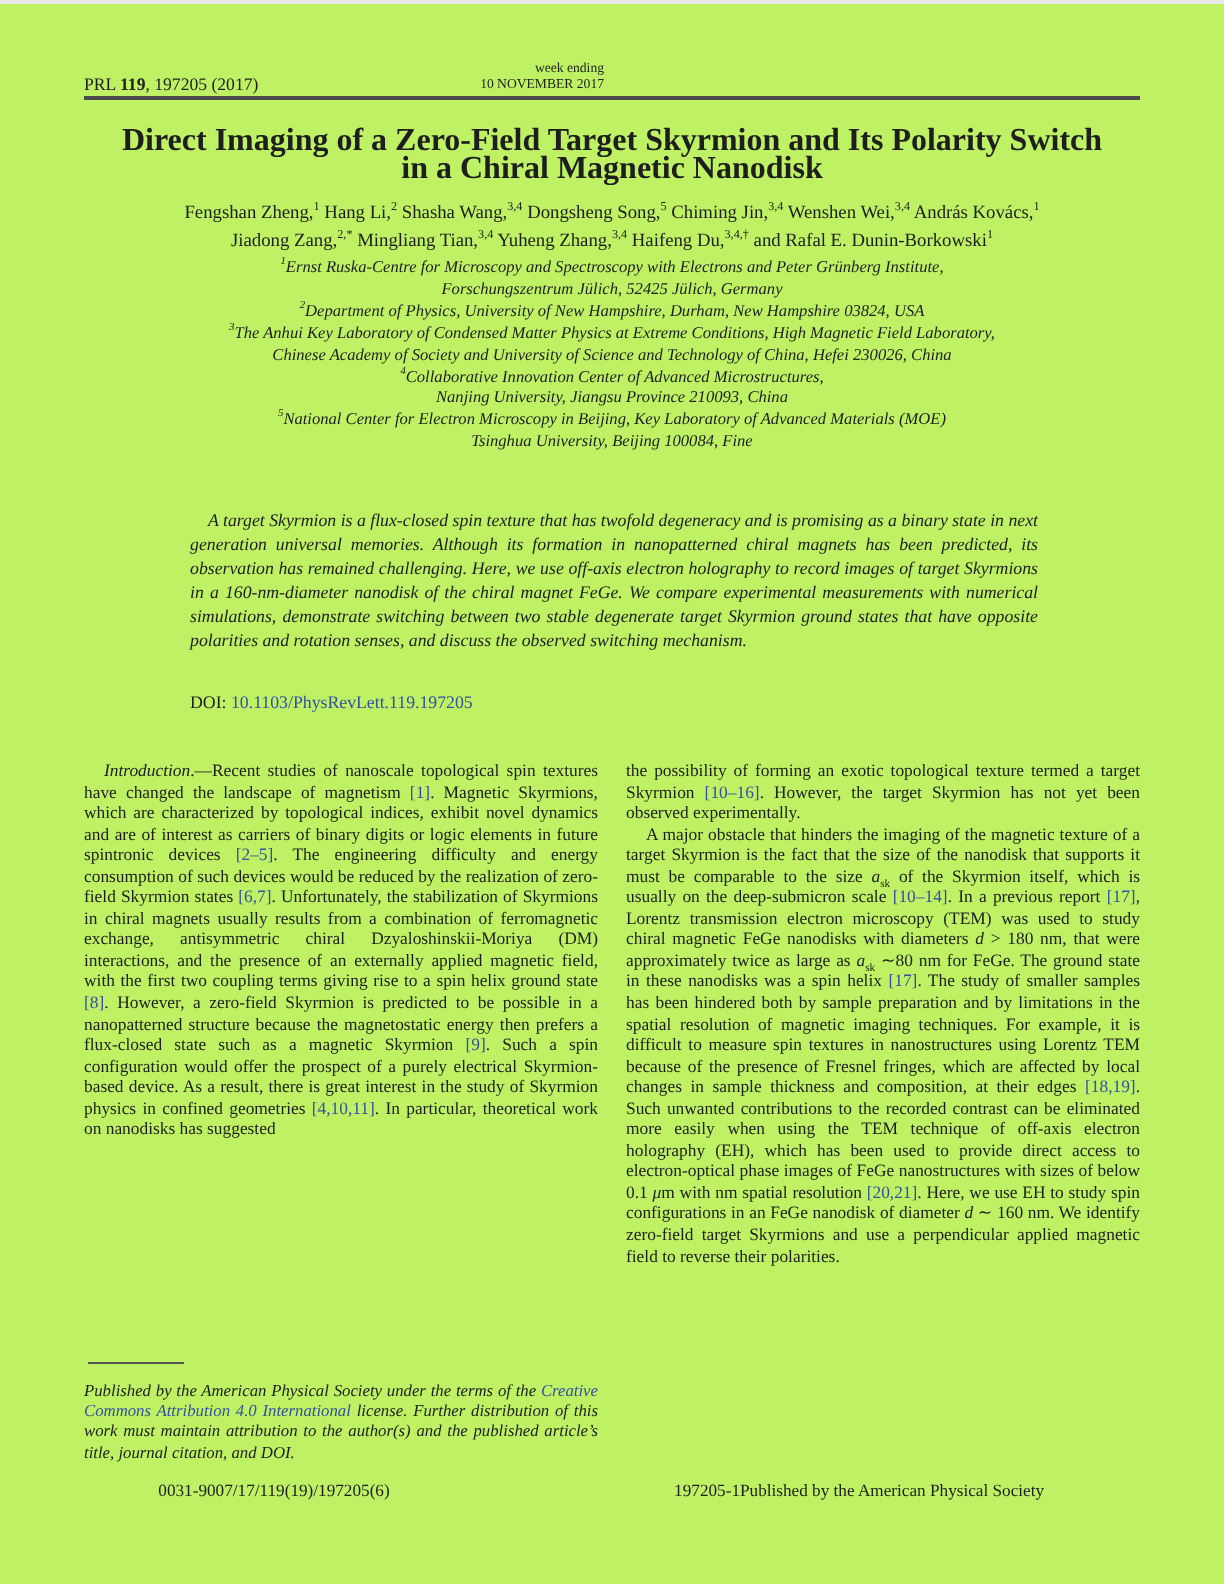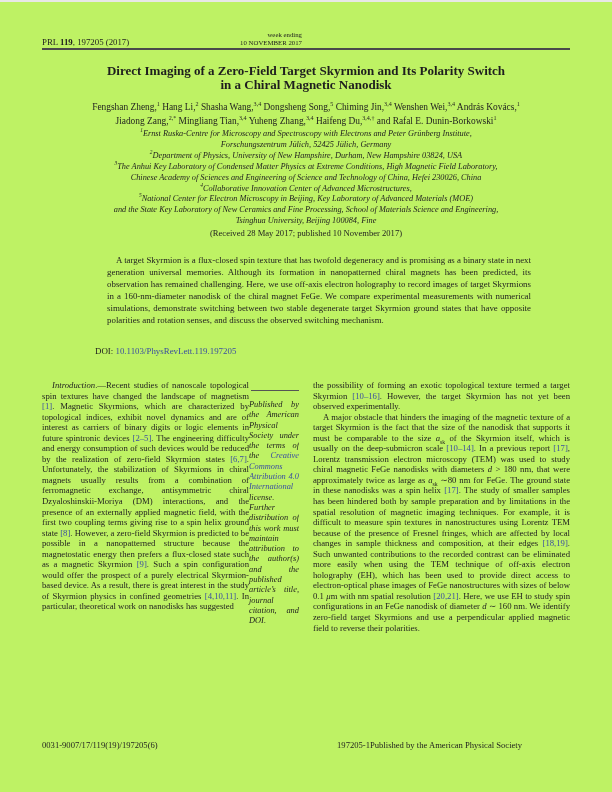--- a/index.html
+++ b/index.html
@@ -17,7 +17,7 @@
   .hdr-rule{position:absolute; top:46px; left:42px; width:528px; height:2px; background:#4a4a4a;}
   
   .title{position:absolute; top:62px; left:42px; width:528px; text-align:center;
-         font-weight:bold; font-size:13px; line-height:14px;}
+         font-weight:bold; font-size:16px; line-height:14px;}
   .authors{position:absolute; top:99px; left:32px; width:548px; text-align:center;
            font-size:9.4px; line-height:13.5px;}
   .affils{position:absolute; top:127px; left:32px; width:548px; text-align:center;

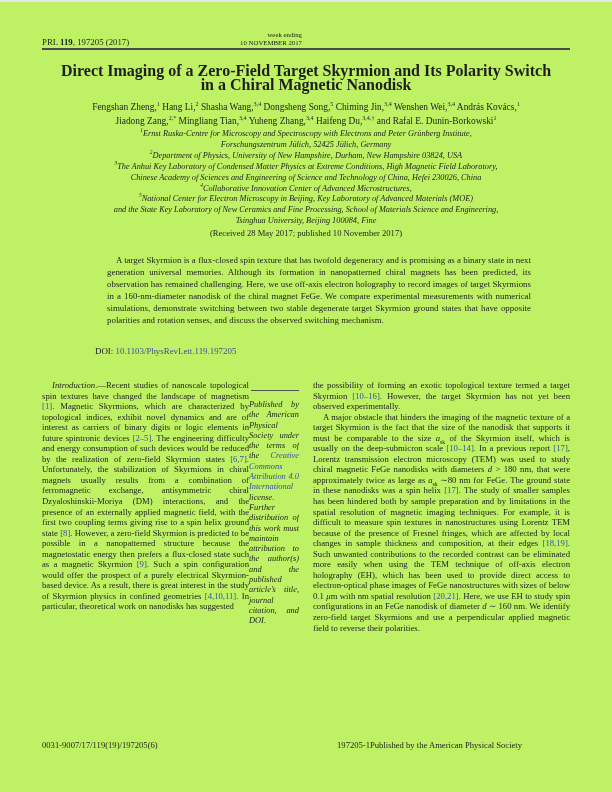--- a/index.html
+++ b/index.html
@@ -78,7 +78,7 @@
     <div><span>Forschungszentrum Jülich, 52425 Jülich, Germany</span></div>
     <div><span class="s-sup">2</span><span>Department of Physics, University of New Hampshire, Durham, New Hampshire 03824, USA</span></div>
     <div><span class="s-sup">3</span><span>The Anhui Key Laboratory of Condensed Matter Physics at Extreme Conditions, High Magnetic Field Laboratory,</span></div>
-    <div><span>Chinese Academy of Sciences and Engineering of Science and Technology of China, Hefei 230026, China</span></div>
+    <div><span>Chinese Academy of Society and University of Science and Technology of China, Hefei 230026, China</span></div>
     <div><span class="s-sup">4</span><span>Collaborative Innovation Center of Advanced Microstructures,</span></div>
     <div><span class="s-sup">5</span><span>National Center for Electron Microscopy in Beijing, Key Laboratory of Advanced Materials (MOE)</span></div>
     <div><span>and the State Key Laboratory of New Ceramics and Fine Processing, School of Materials Science and Engineering,</span></div>

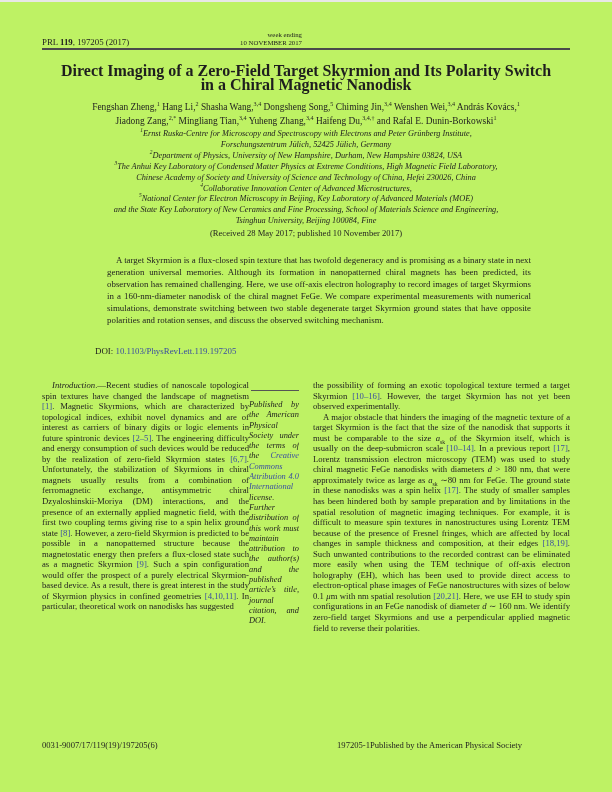--- a/index.html
+++ b/index.html
@@ -80,6 +80,7 @@
     <div><span class="s-sup">3</span><span>The Anhui Key Laboratory of Condensed Matter Physics at Extreme Conditions, High Magnetic Field Laboratory,</span></div>
     <div><span>Chinese Academy of Society and University of Science and Technology of China, Hefei 230026, China</span></div>
     <div><span class="s-sup">4</span><span>Collaborative Innovation Center of Advanced Microstructures,</span></div>
+    <div><span>Nanjing University, Jiangsu Province 210093, China</span></div>
     <div><span class="s-sup">5</span><span>National Center for Electron Microscopy in Beijing, Key Laboratory of Advanced Materials (MOE)</span></div>
     <div><span>and the State Key Laboratory of New Ceramics and Fine Processing, School of Materials Science and Engineering,</span></div>
     <div><span>Tsinghua University, Beijing 100084, Fine</span></div>

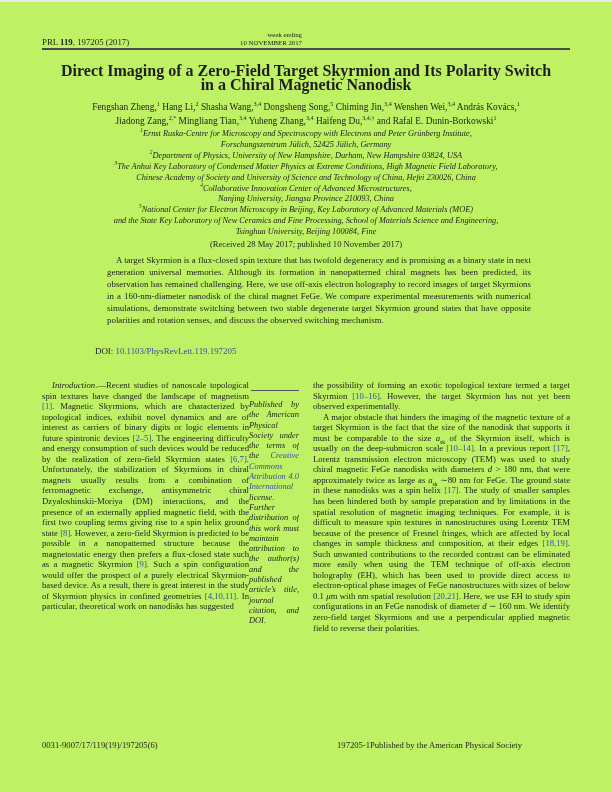--- a/index.html
+++ b/index.html
@@ -82,7 +82,6 @@
     <div><span class="s-sup">4</span><span>Collaborative Innovation Center of Advanced Microstructures,</span></div>
     <div><span>Nanjing University, Jiangsu Province 210093, China</span></div>
     <div><span class="s-sup">5</span><span>National Center for Electron Microscopy in Beijing, Key Laboratory of Advanced Materials (MOE)</span></div>
-    <div><span>and the State Key Laboratory of New Ceramics and Fine Processing, School of Materials Science and Engineering,</span></div>
     <div><span>Tsinghua University, Beijing 100084, Fine</span></div>
     <div class="received">(Received 28 May 2017; published 10 November 2017)</div>
   </div>

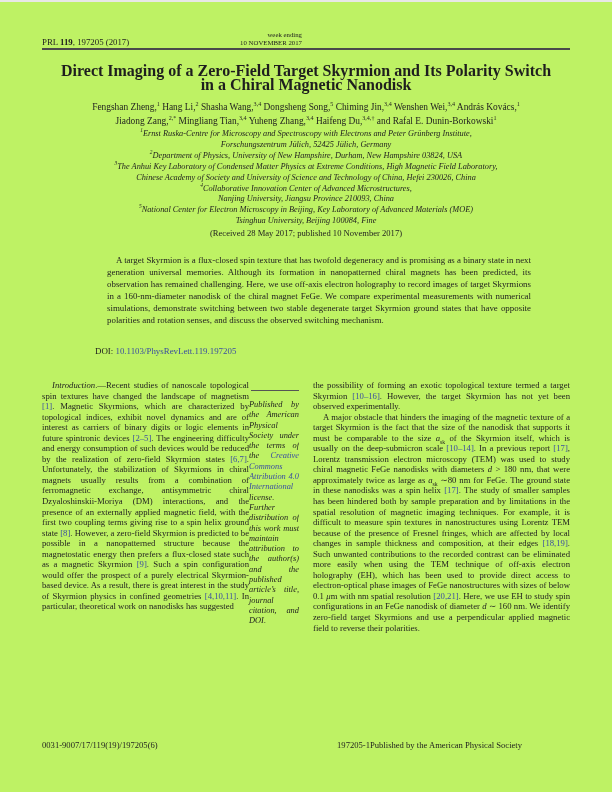--- a/index.html
+++ b/index.html
@@ -83,7 +83,6 @@
     <div><span>Nanjing University, Jiangsu Province 210093, China</span></div>
     <div><span class="s-sup">5</span><span>National Center for Electron Microscopy in Beijing, Key Laboratory of Advanced Materials (MOE)</span></div>
     <div><span>Tsinghua University, Beijing 100084, Fine</span></div>
-    <div class="received">(Received 28 May 2017; published 10 November 2017)</div>
   </div>
 
   <div class="abstract">A target Skyrmion is a flux-closed spin texture that has twofold degeneracy and is promising as a binary state in next generation universal memories. Although its formation in nanopatterned chiral magnets has been predicted, its observation has remained challenging. Here, we use off-axis electron holography to record images of target Skyrmions in a 160-nm-diameter nanodisk of the chiral magnet FeGe. We compare experimental measurements with numerical simulations, demonstrate switching between two stable degenerate target Skyrmion ground states that have opposite polarities and rotation senses, and discuss the observed switching mechanism.</div>

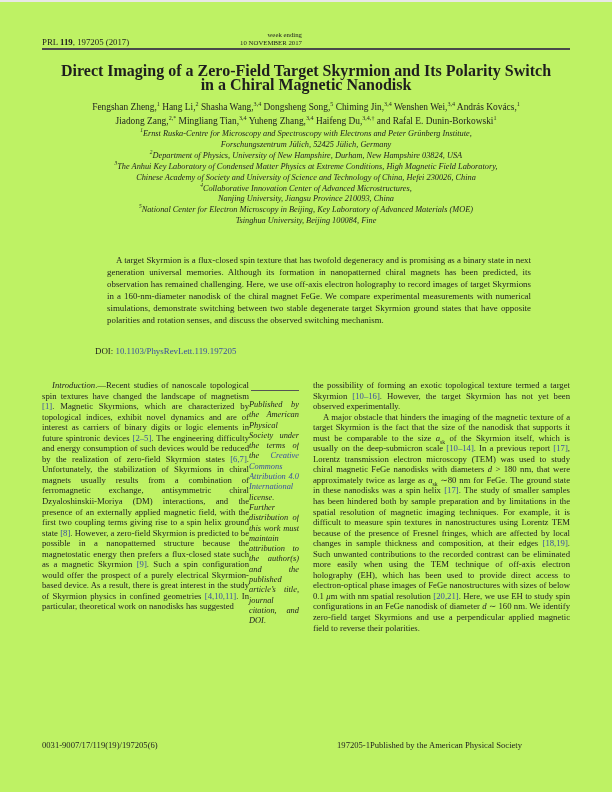--- a/index.html
+++ b/index.html
@@ -24,8 +24,8 @@
           font-size:8.3px; line-height:10.9px; font-style:italic;}
   .received{font-style:normal; font-size:8.6px; margin-top:1px;}
   
-  .abstract{position:absolute; top:252px; left:107px; width:424px;
-            font-size:8.9px; line-height:12px; text-align:justify; text-indent:9px;}
+  .abstract{position:absolute; top:252px; left:95px; width:424px;
+            font-size:8.9px; line-height:12px; text-align:justify; text-indent:9px;font-style:italic;}
   .doi-line{position:absolute; top:344px; left:95px; font-size:8.9px;}
   .link{color:var(--link);}
   

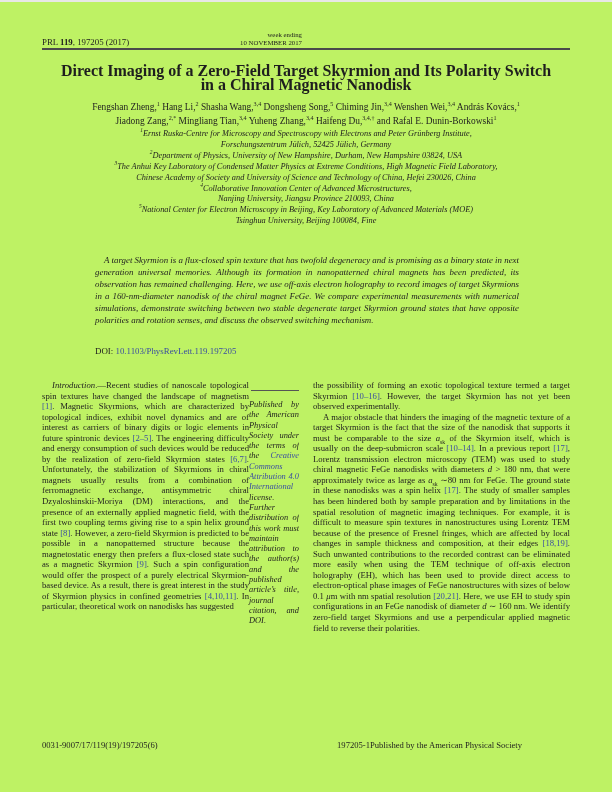--- a/index.html
+++ b/index.html
@@ -32,7 +32,7 @@
   .cols{position:absolute; top:378px; left:42px; width:528px; height:352px;
         display:flex; gap:14px; font-size:8.7px; line-height:10.55px; text-align:justify;}
   .col{width:257px; height:352px; overflow:hidden; position:relative;}
-  .col-left{display:flex; flex-direction:row; justify-content:space-between;}
+  .col-left{display:flex; flex-direction:column; justify-content:space-between;}
   .par-indent{text-indent:10px;}
   .footnote{font-style:italic; font-size:8.4px; line-height:10.3px;}
   .fn-rule{width:48px; height:1px; background:#555; margin:10px 0 9px 2px;}

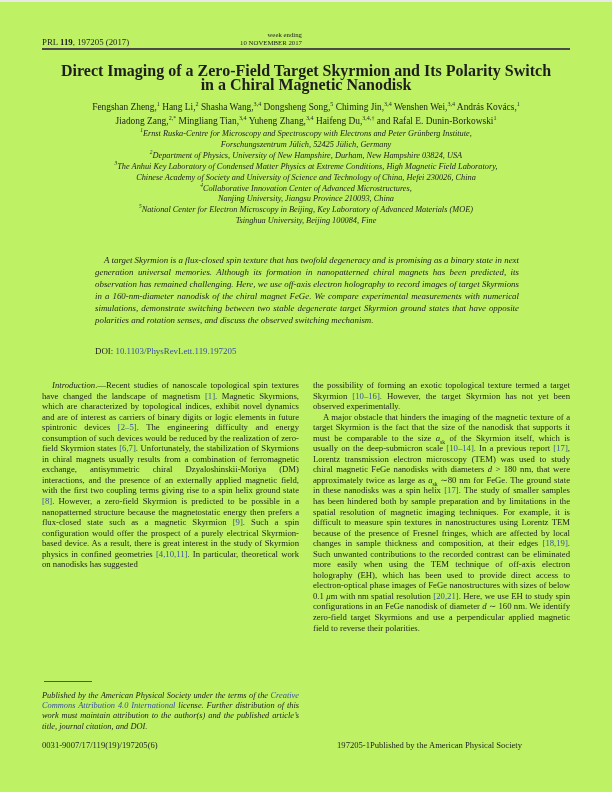--- a/index.html
+++ b/index.html
@@ -38,7 +38,7 @@
   .fn-rule{width:48px; height:1px; background:#555; margin:10px 0 9px 2px;}
   
   .ftr{position:absolute; top:738px; left:42px; width:528px; display:flex; font-size:8.6px;}
-  .ftr-left{width:190px;}
+  .ftr-left{width:190px;text-align:center;}
   .ftr-center{flex:1; text-align:right;}
   .ftr-right{width:200px; text-align:left;}
   

